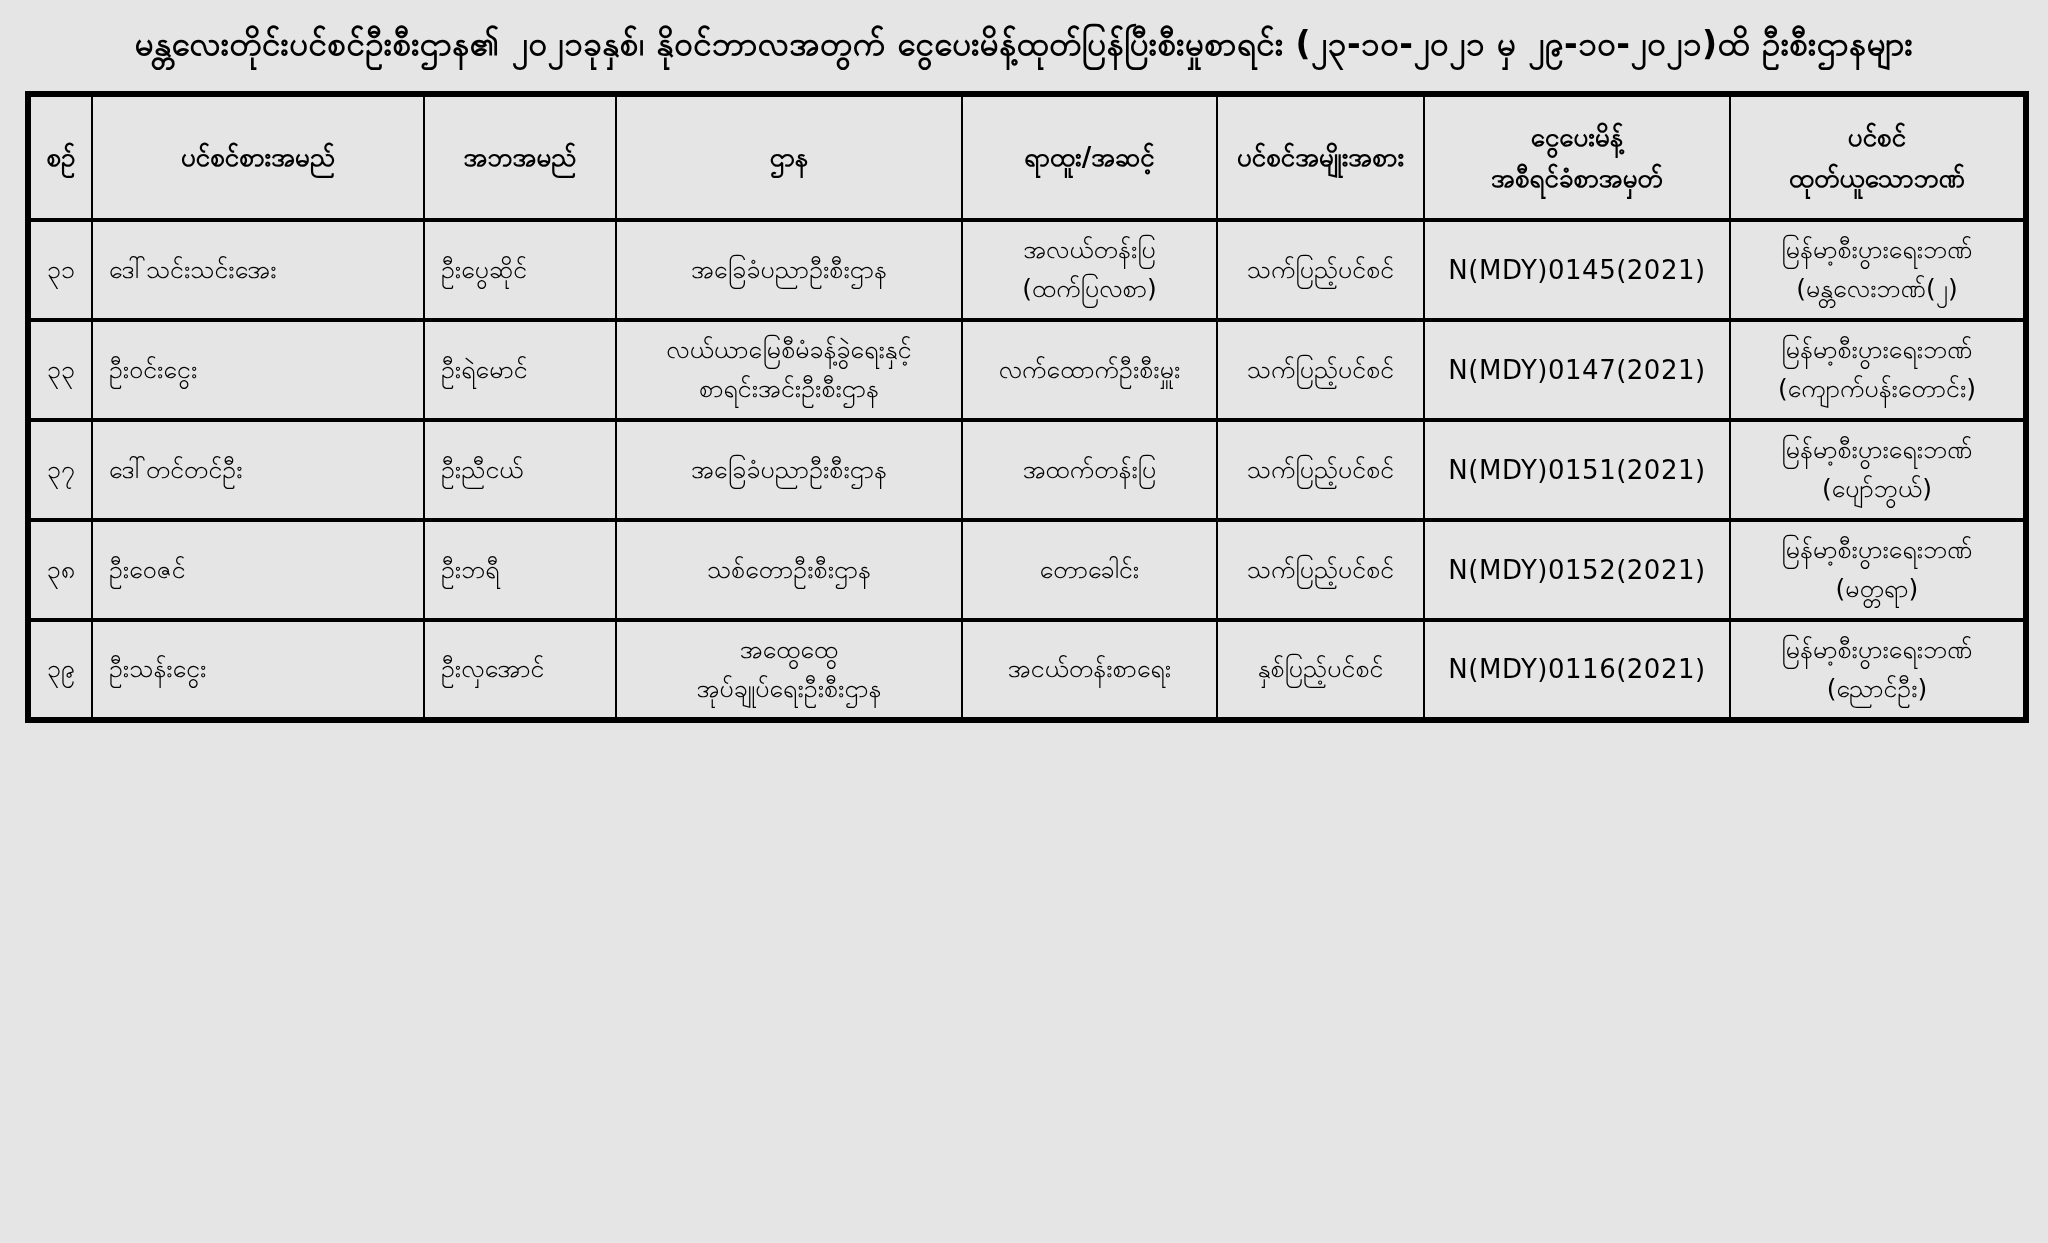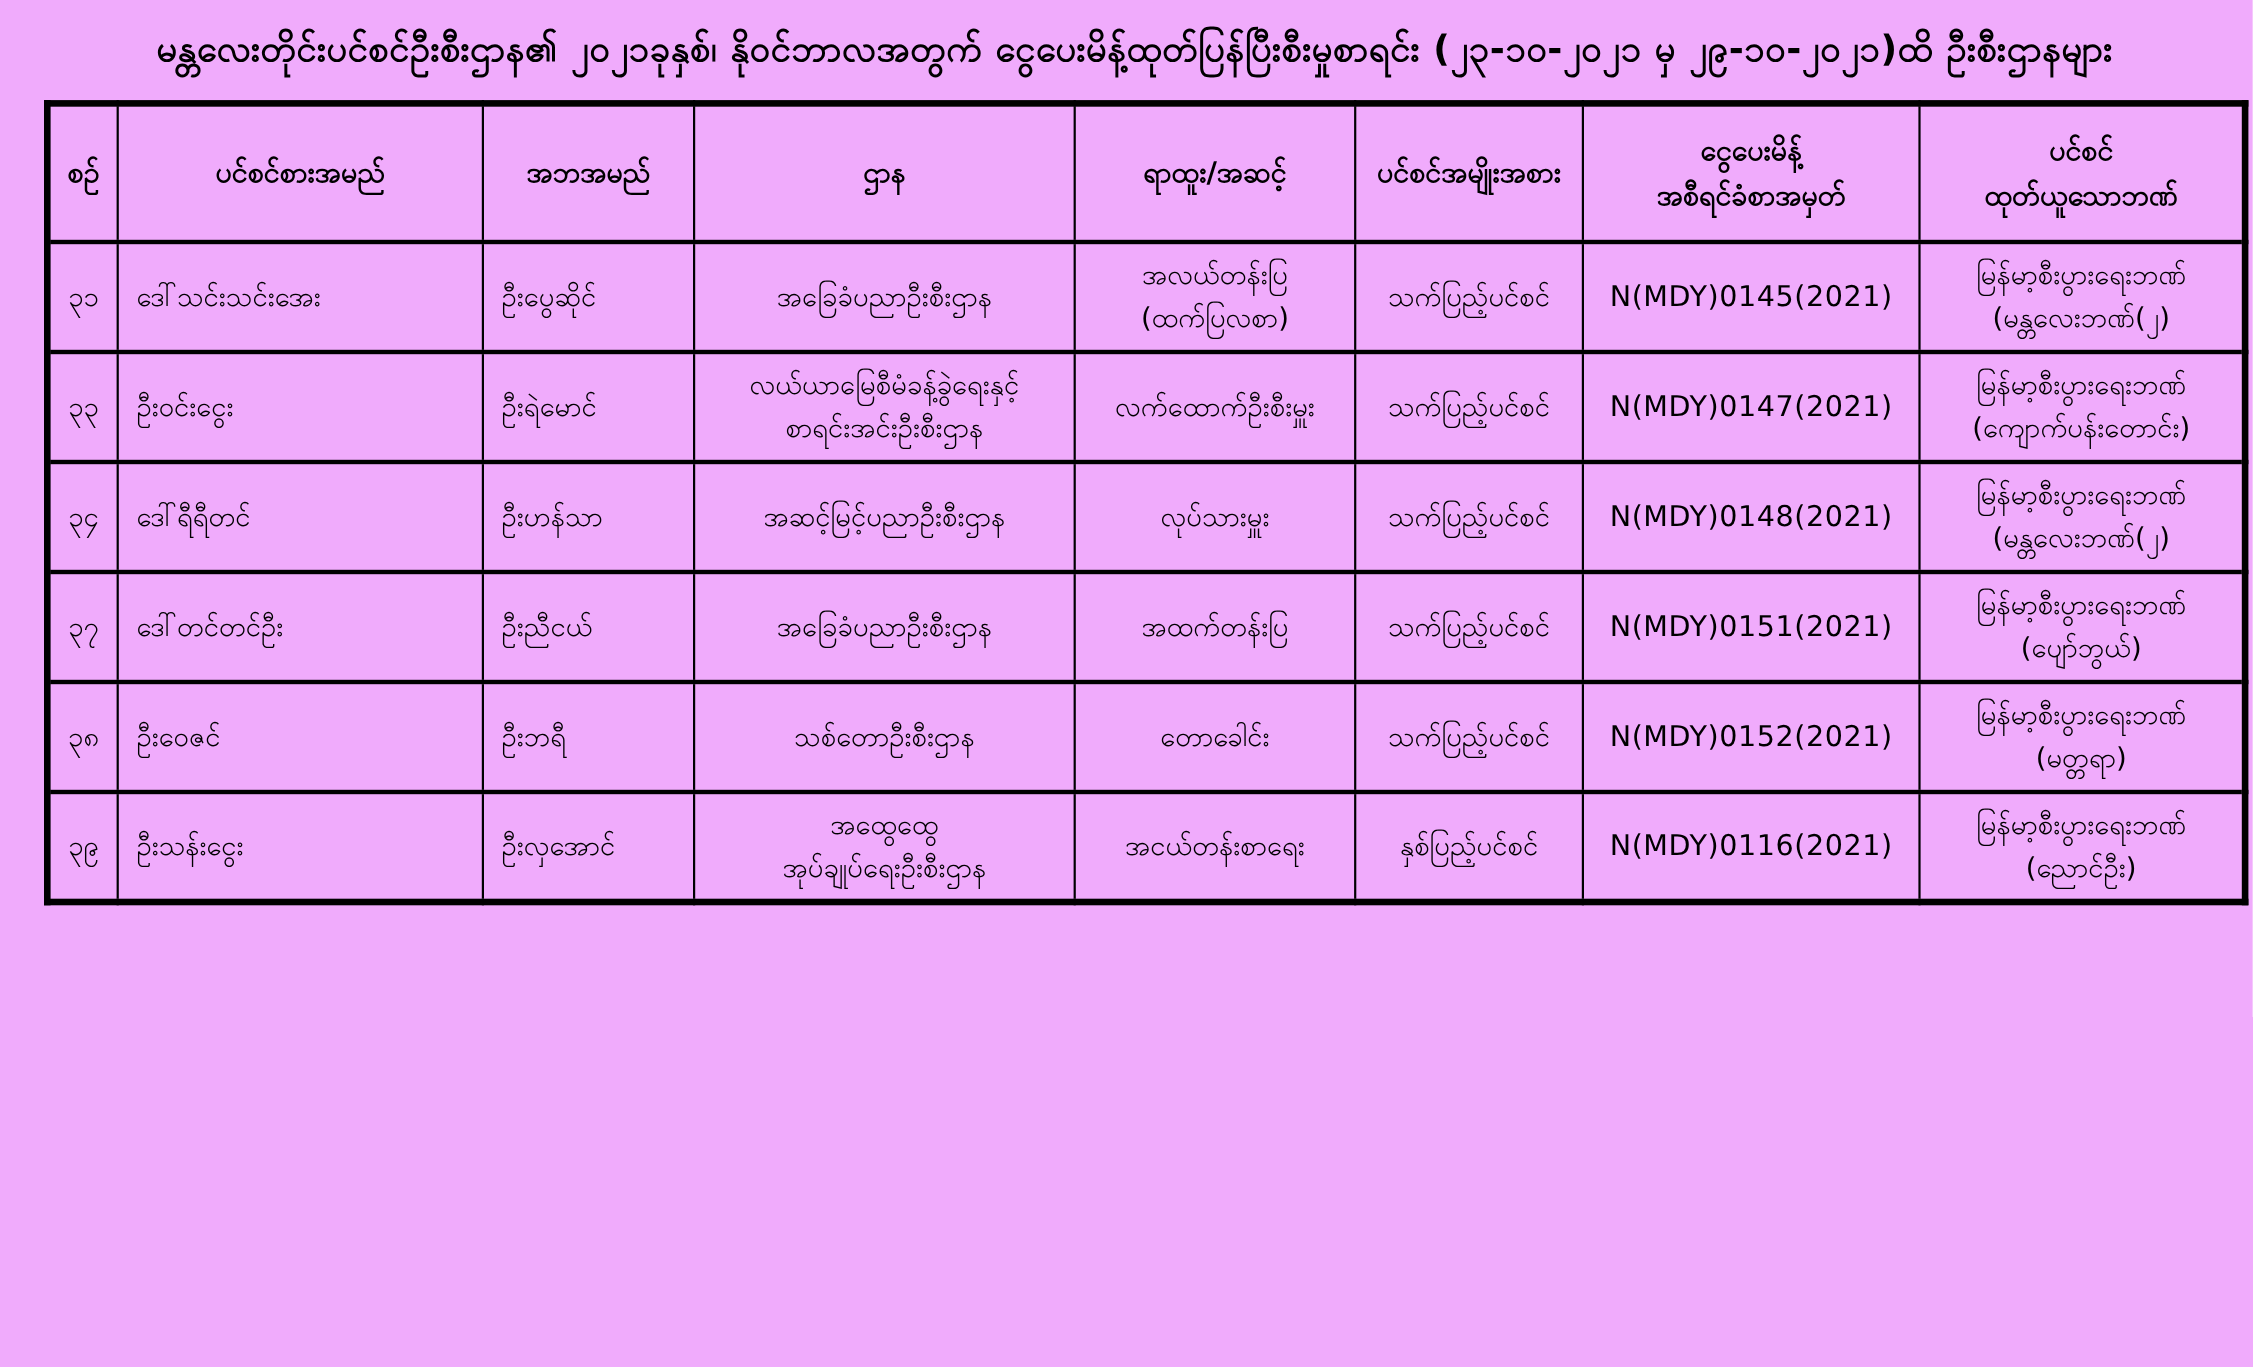--- a/index.html
+++ b/index.html
@@ -13,8 +13,8 @@
     width: 2048px;
     height: 1243px;
     box-sizing: border-box;
-    padding: 14px 25px 0 40px;
-    background: #f0abfc;
+    padding: 14px 25px 0 25px;
+    background: #e5e5e5;
     overflow: hidden;
   }
   .title {

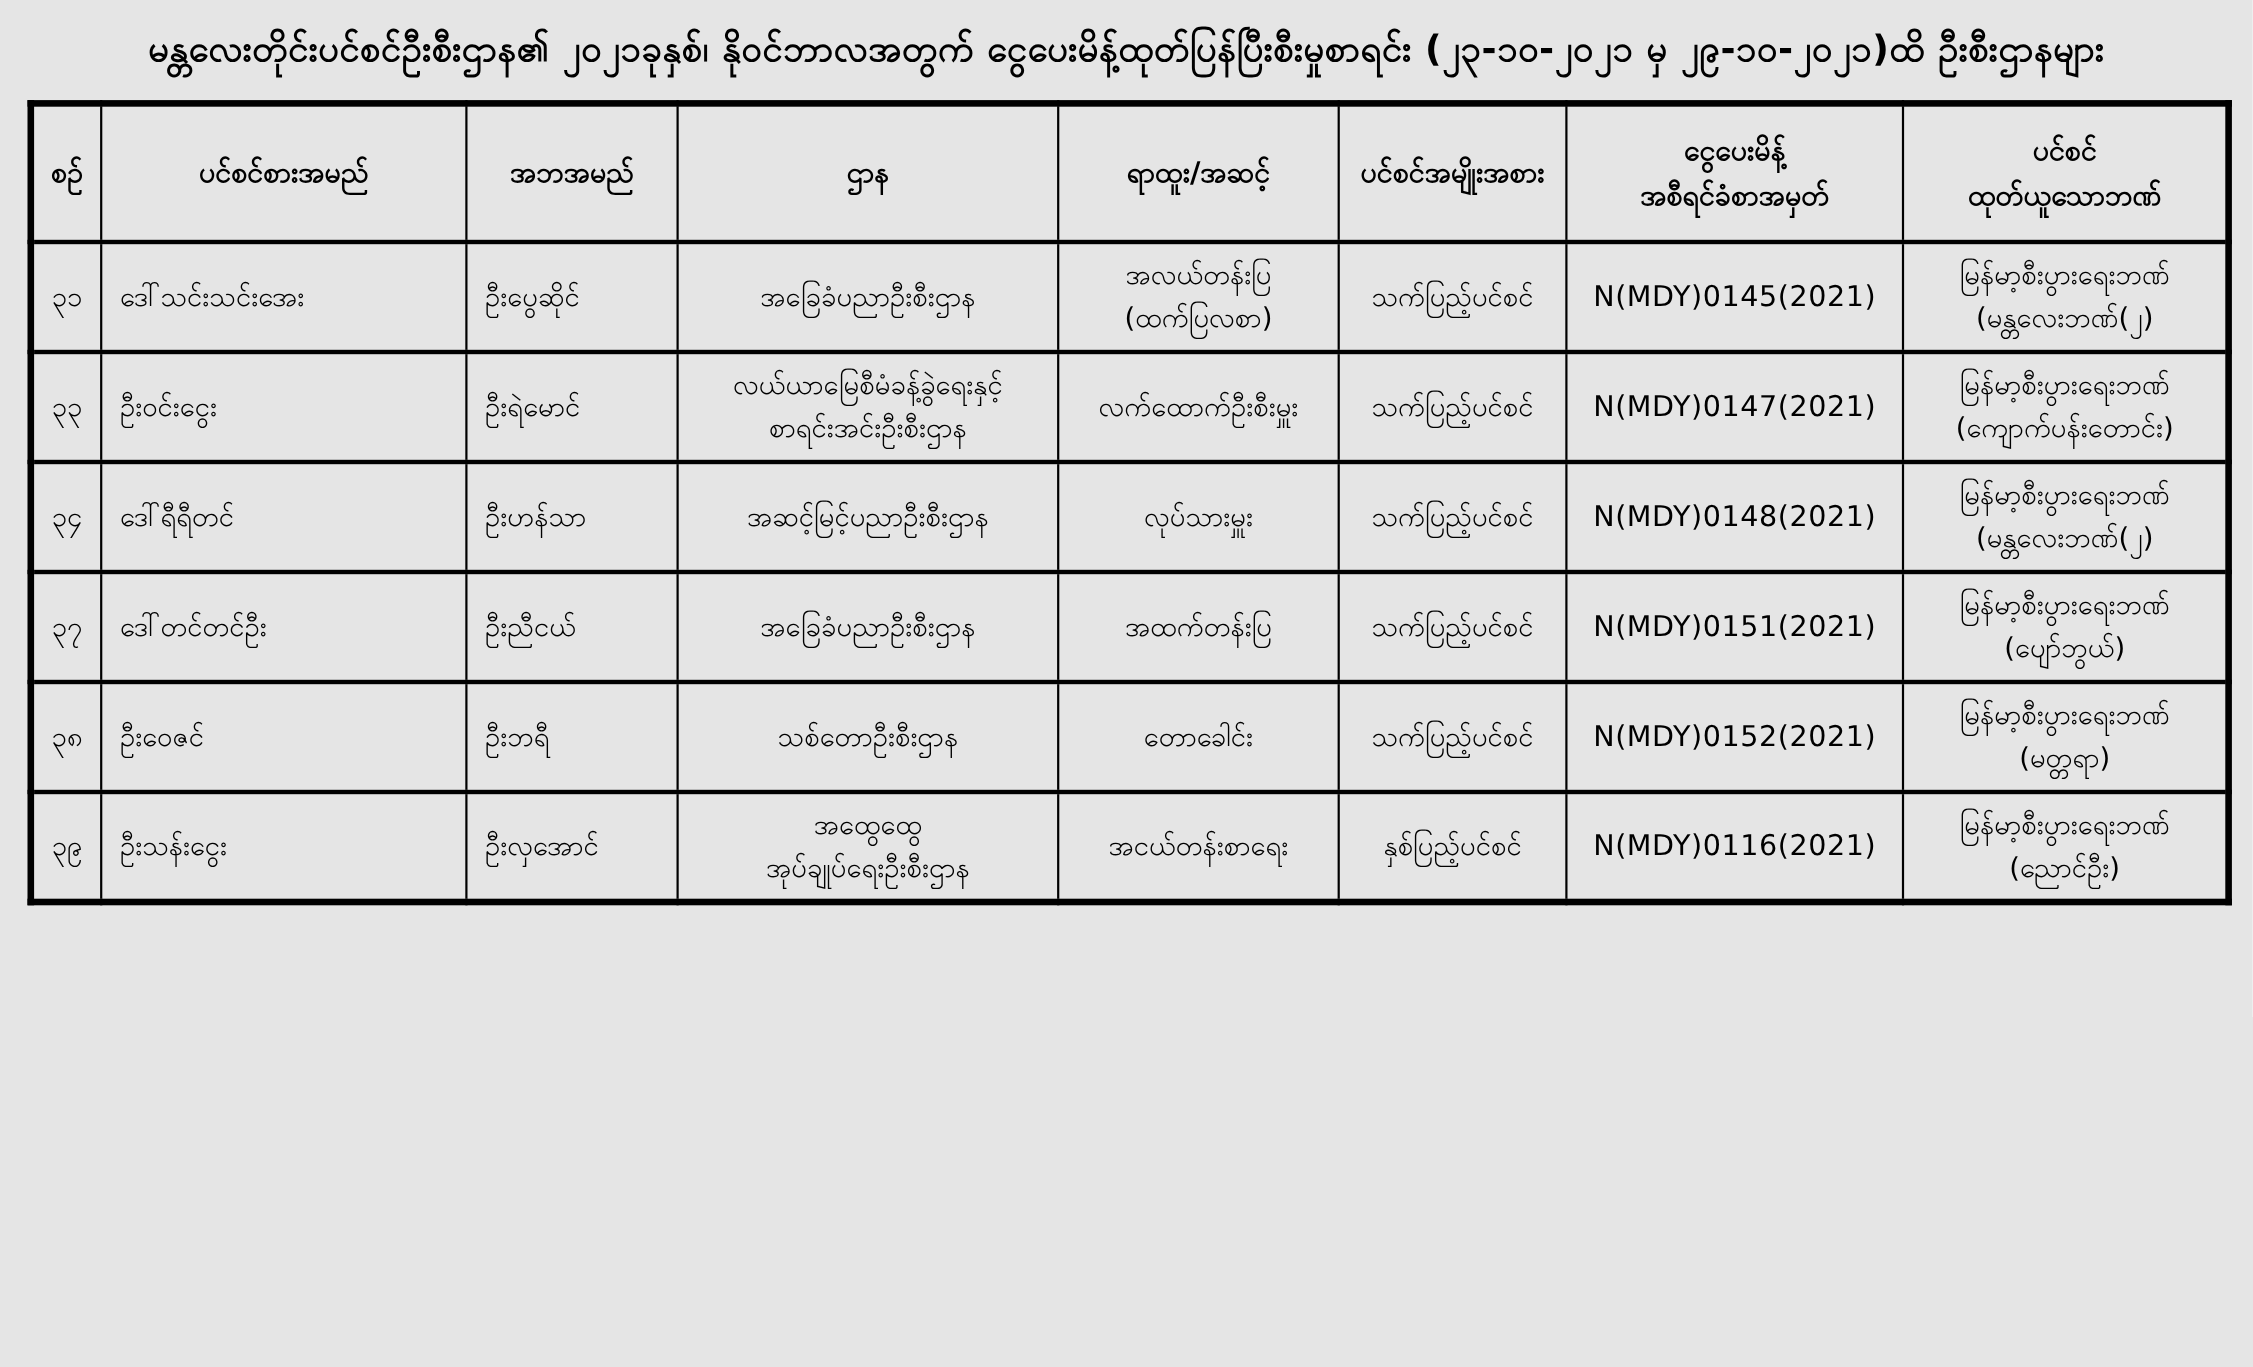--- a/index.html
+++ b/index.html
@@ -134,17 +134,6 @@
 (ကျောက်ပန်းတောင်း)</td>
         </tr>
         <tr>
-          <td>၃၄</td>
-          <td>ဒေါ်ရီရီတင်</td>
-          <td>ဦးဟန်သာ</td>
-          <td>အဆင့်မြင့်ပညာဦးစီးဌာန</td>
-          <td>လုပ်သားမှူး</td>
-          <td>သက်ပြည့်ပင်စင်</td>
-          <td>N(MDY)0148(2021)</td>
-          <td>မြန်မာ့စီးပွားရေးဘဏ်
-(မန္တလေးဘဏ်(၂)</td>
-        </tr>
-        <tr>
           <td>၃၇</td>
           <td>ဒေါ်တင်တင်ဦး</td>
           <td>ဦးညီငယ်</td>

